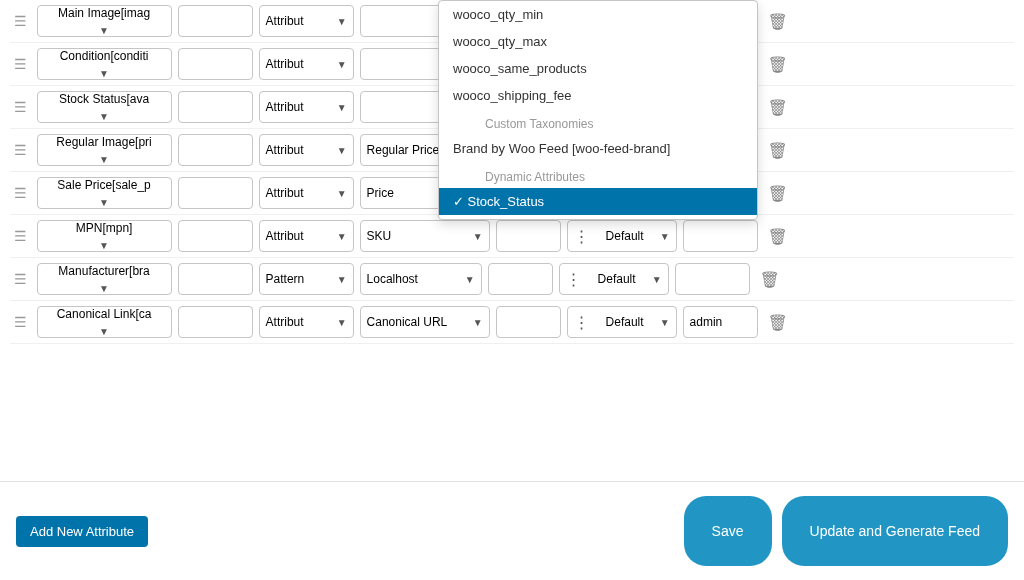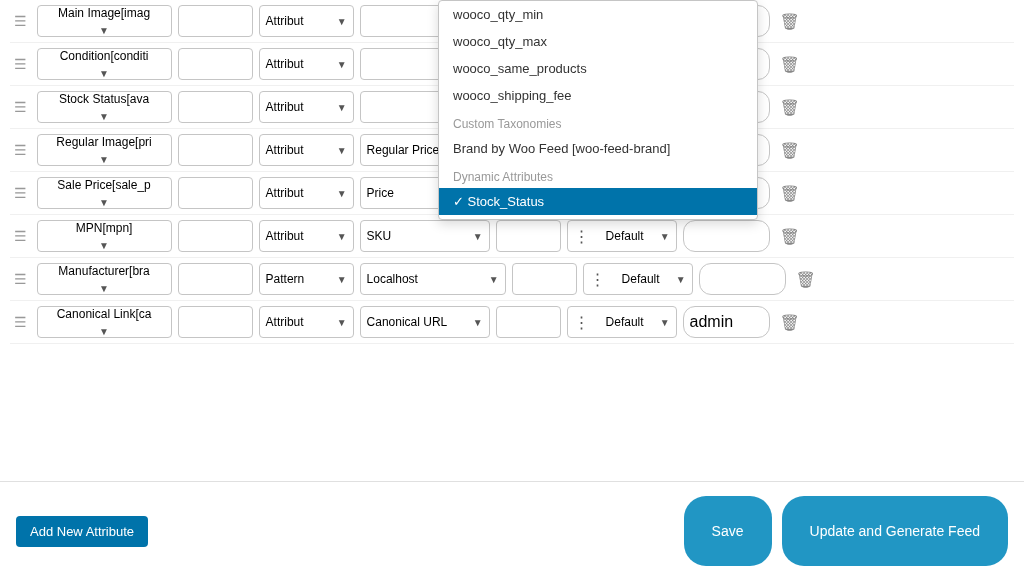--- a/index.html
+++ b/index.html
@@ -155,6 +155,7 @@
       font-size: 12px;
       font-weight: 500;
       padding: 8px 14px 4px;
+      margin-left: 32px;
     }
 
     .dropdown-item {

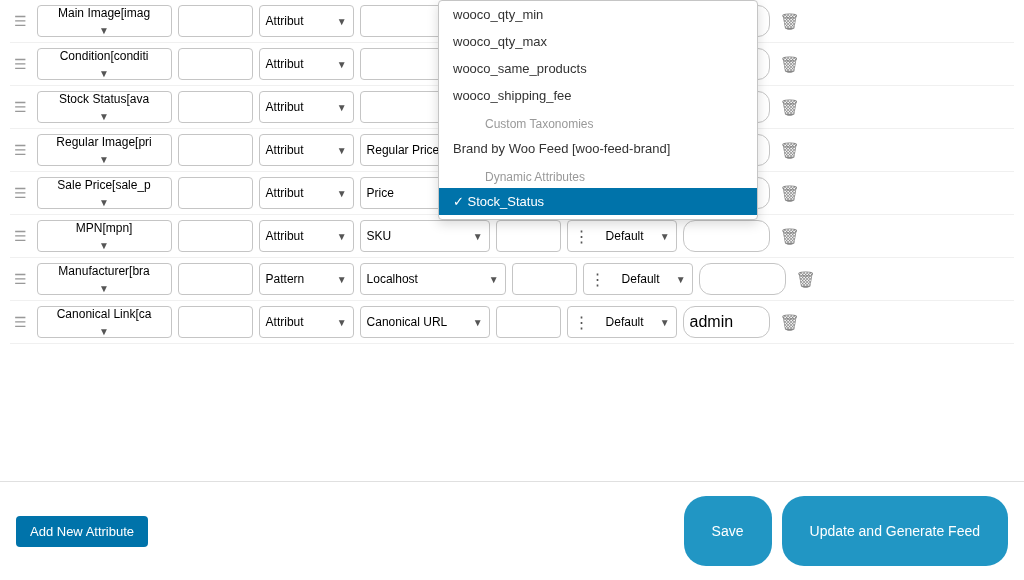--- a/index.html
+++ b/index.html
@@ -345,7 +345,7 @@
         <span>Pattern</span>
         <span class="chevron">▼</span>
       </div>
-      <div class="select-field" style="width:146px">
+      <div class="select-field" style="width:122px">
         <span>Localhost</span>
         <span class="chevron">▼</span>
       </div>

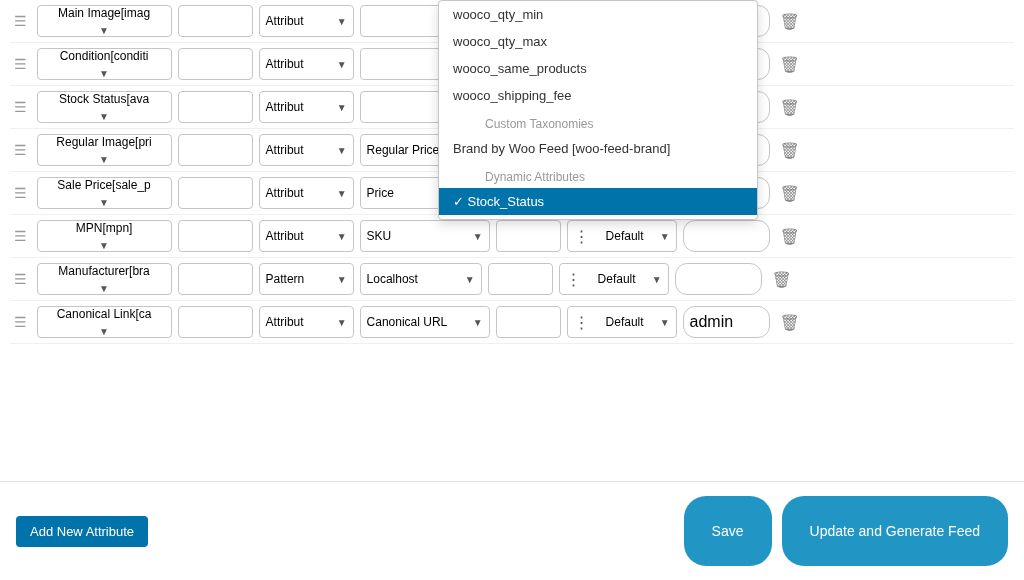--- a/index.html
+++ b/index.html
@@ -72,7 +72,7 @@
     }
     .field-type { width: 95px; }
     .field-default { width: 110px; }
-    .field-extra { width: 87px; height: 32px; border: 1px solid #c5c5c5; border-radius: 12px; padding: 0 6px; font-size: 16px; }
+    .field-extra { width: 75px; height: 32px; border: 1px solid #c5c5c5; border-radius: 4px; padding: 0 6px; font-size: 12px; }
 
     .delete-btn {
       background: none;

